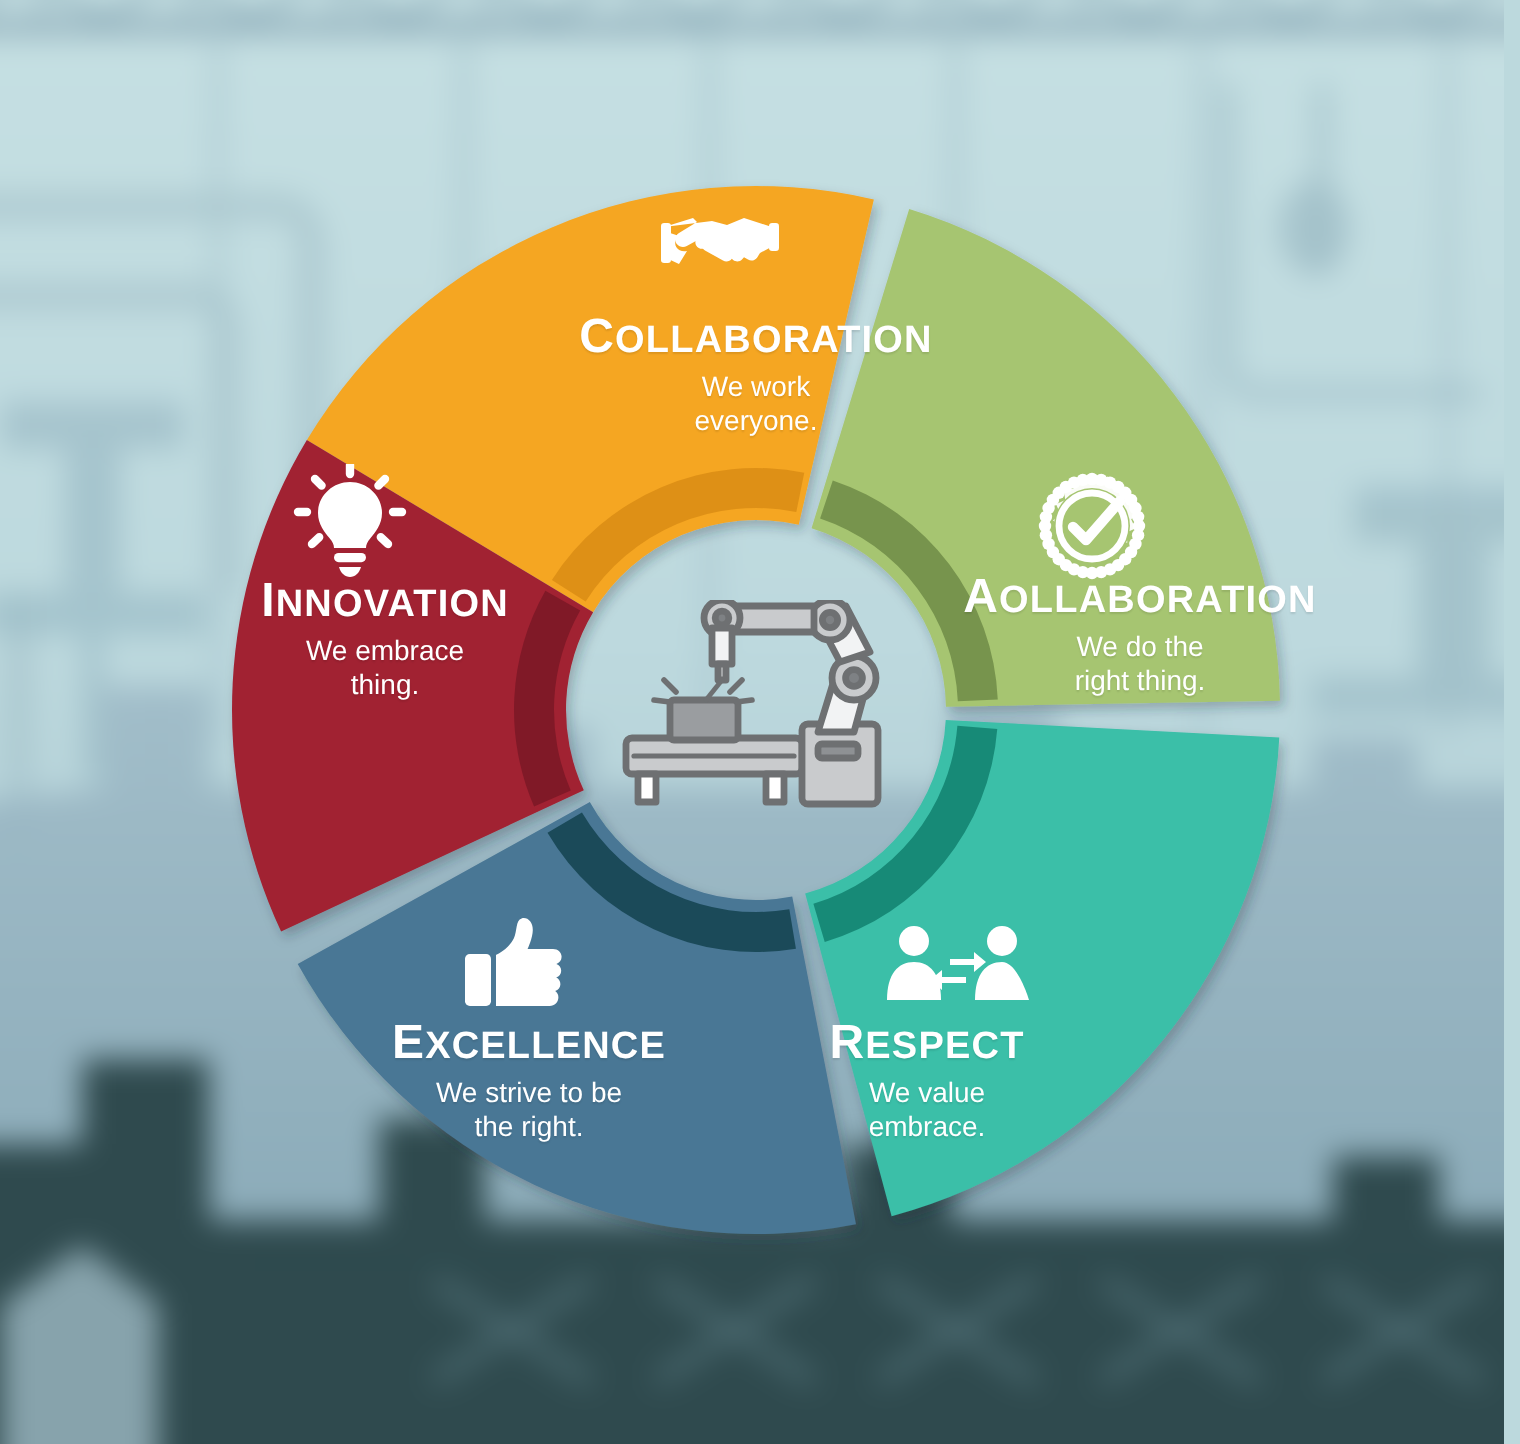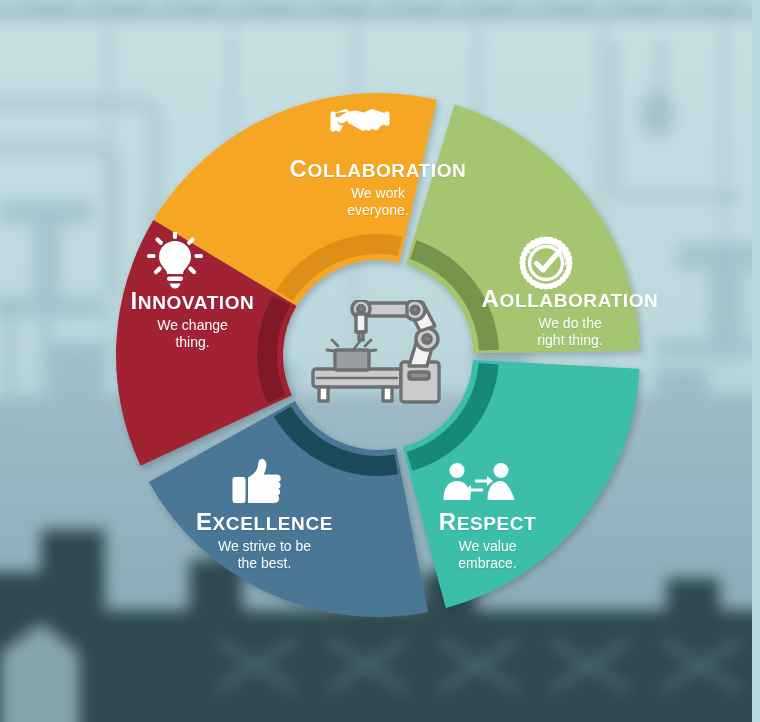--- a/index.html
+++ b/index.html
@@ -372,7 +372,7 @@
 
   <div class="seg-label" id="lbl-innovation">
     <span class="seg-title"><span class="cap">I</span><span>NNOVATION</span></span>
-    <span class="seg-desc">We change</span>
+    <span class="seg-desc">We embrace</span>
     <span class="seg-desc">thing.</span>
   </div>
 

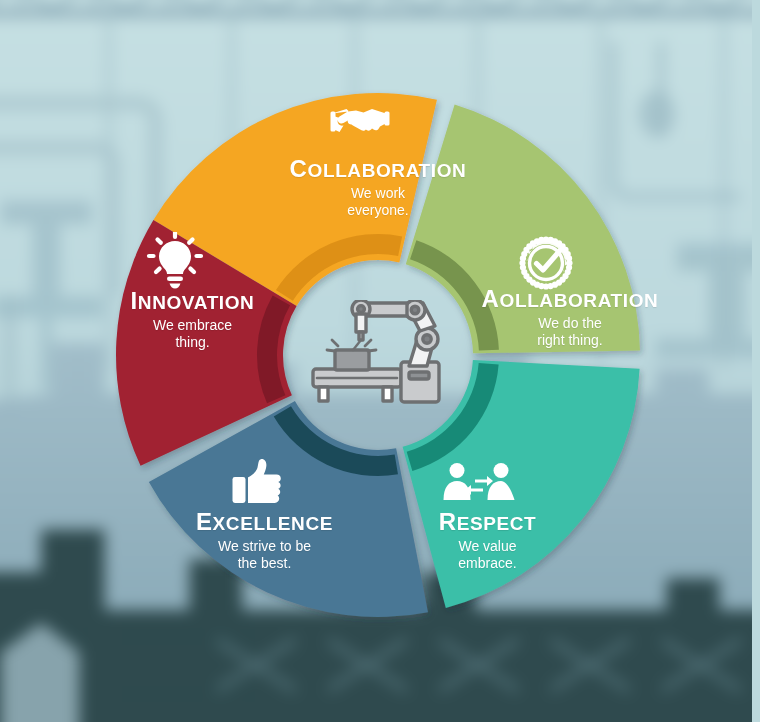--- a/index.html
+++ b/index.html
@@ -48,7 +48,7 @@
   
   #lbl-collaboration{left:288px;top:155px;}
   #lbl-accountability{left:475px;top:285px;width:190px;}
-  #lbl-respect{left:400px;top:508px;width:175px;}
+  #lbl-respect{left:376px;top:508px;width:175px;}
   #lbl-excellence{left:172px;top:508px;width:185px;}
   #lbl-innovation{left:100px;top:287px;width:185px;}
 

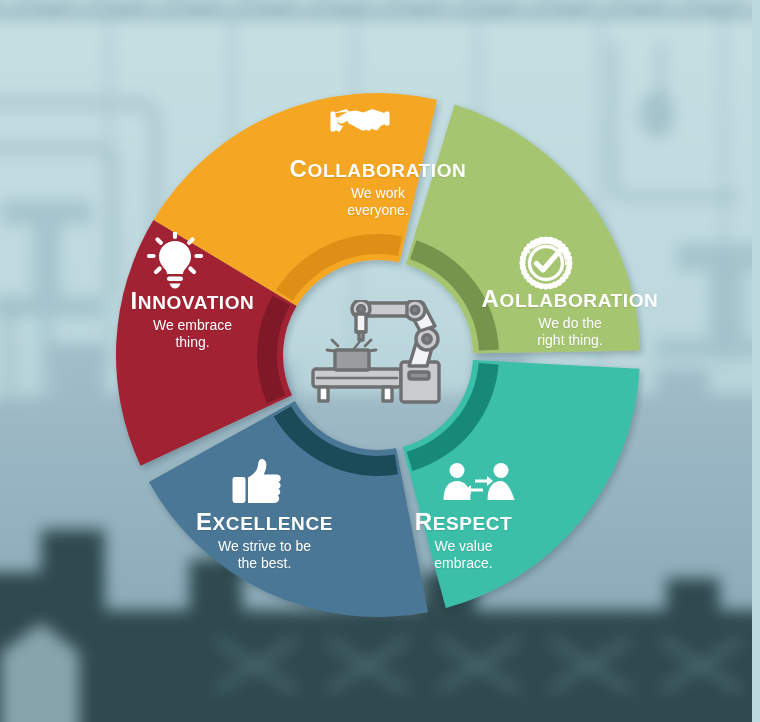--- a/index.html
+++ b/index.html
@@ -367,7 +367,7 @@
   <div class="seg-label" id="lbl-excellence">
     <span class="seg-title"><span class="cap">E</span><span>XCELLENCE</span></span>
     <span class="seg-desc">We strive to be</span>
-    <span class="seg-desc">the best.</span>
+    <span class="seg-desc">the right.</span>
   </div>
 
   <div class="seg-label" id="lbl-innovation">

